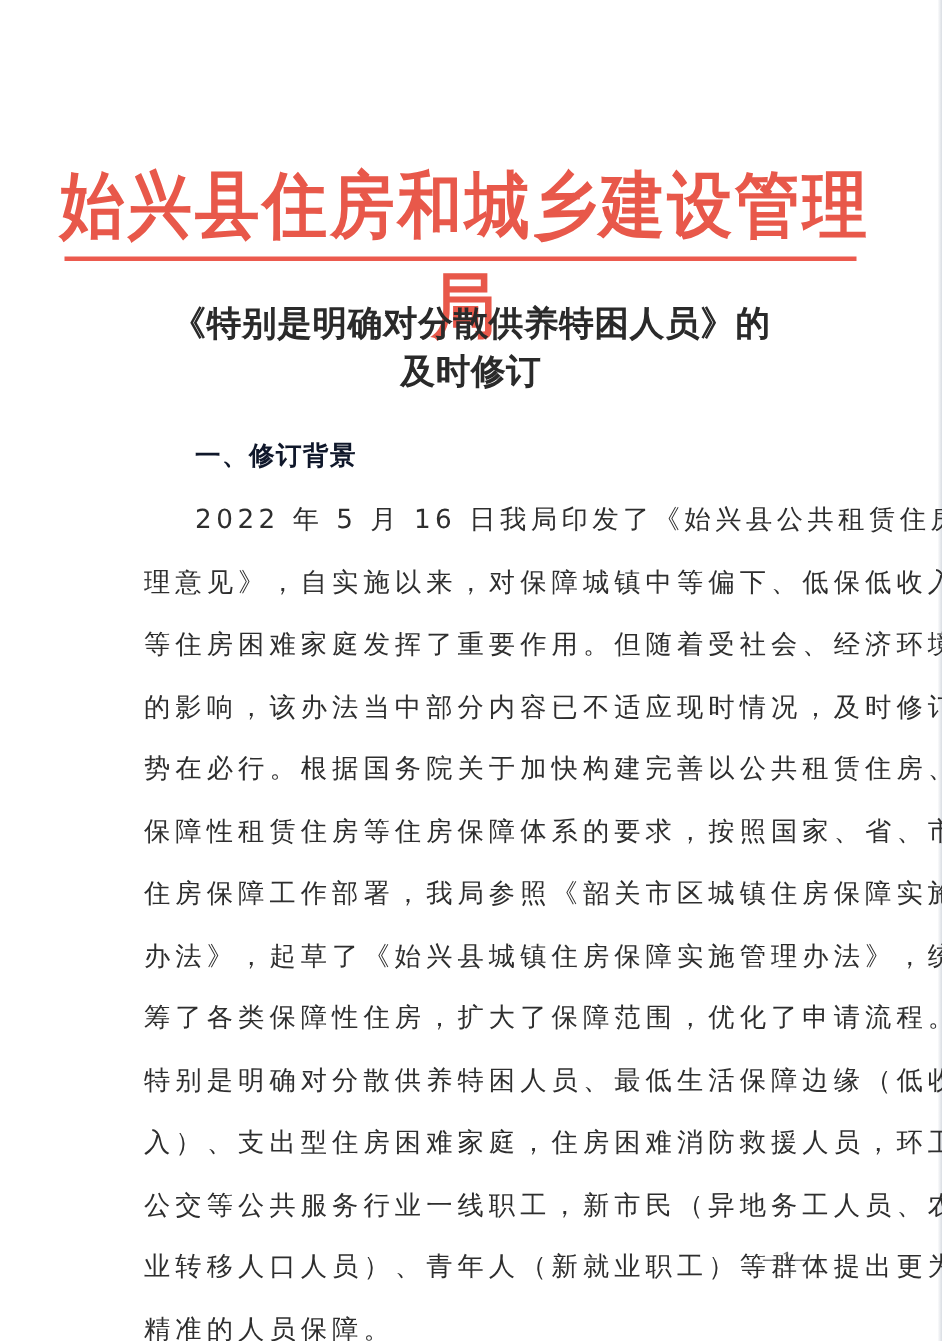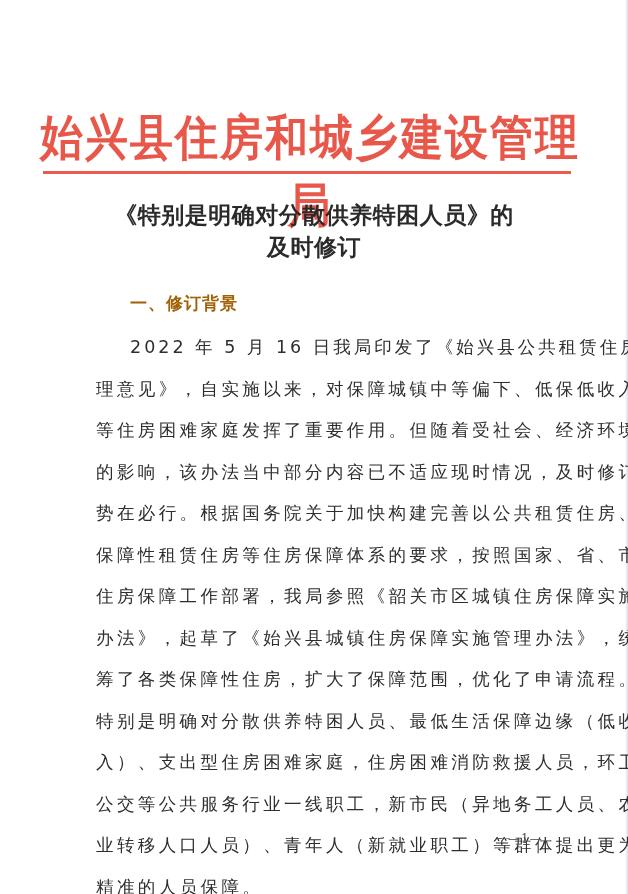--- a/index.html
+++ b/index.html
@@ -30,7 +30,7 @@
     .title-l2 { top: 232px; }
     .section-heading {
       position: absolute; top: 292px; left: 130px;
-      font-family: "DejaVu Sans", sans-serif; font-weight: bold; font-size: 17px; color: #a16207;
+      font-family: "DejaVu Sans", sans-serif; font-weight: bold; font-size: 17px; color: #0f172a;
       letter-spacing: 1px;
     }
     .para { position: absolute; left: 96px; width: 444px; }

